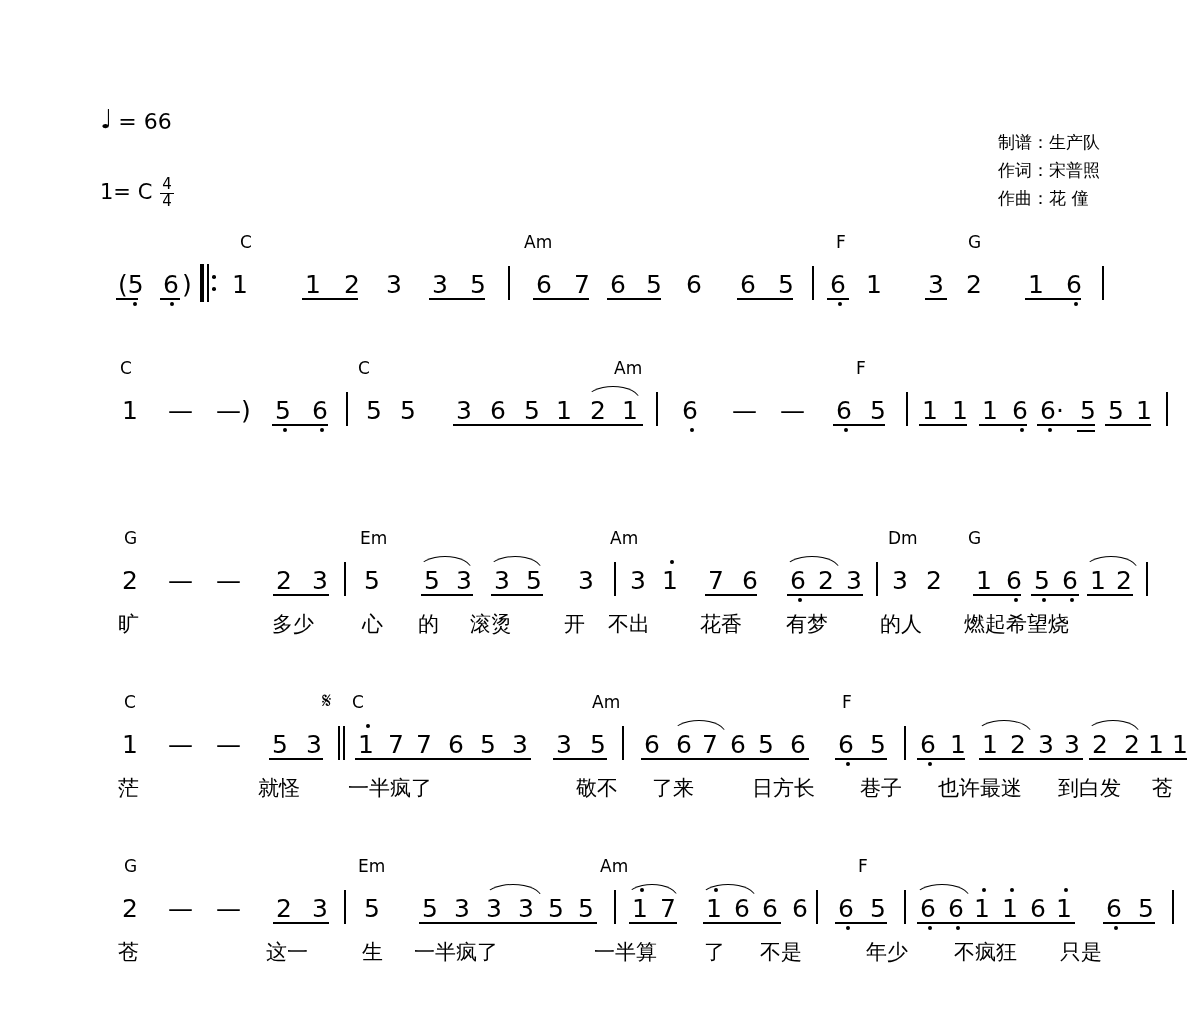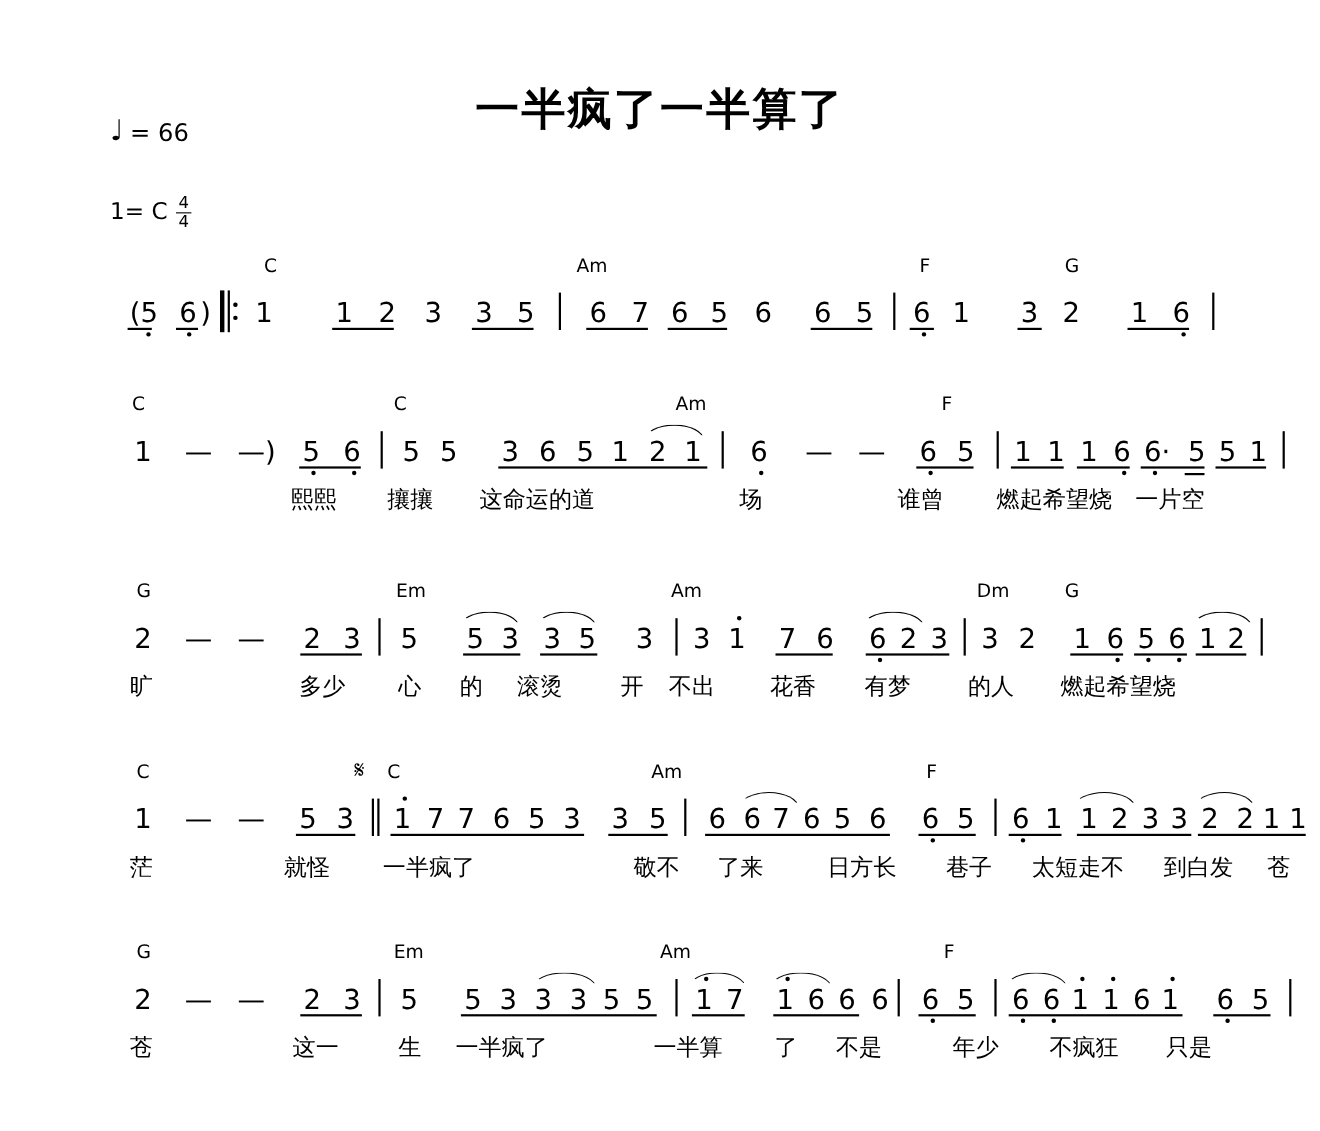--- a/index.html
+++ b/index.html
@@ -196,7 +196,6 @@
 
 <div class="sheet">
 
-  <div class="title">一半疯了一半算了</div>
 
   <div class="tempo">
     <span class="note-glyph">♩</span>

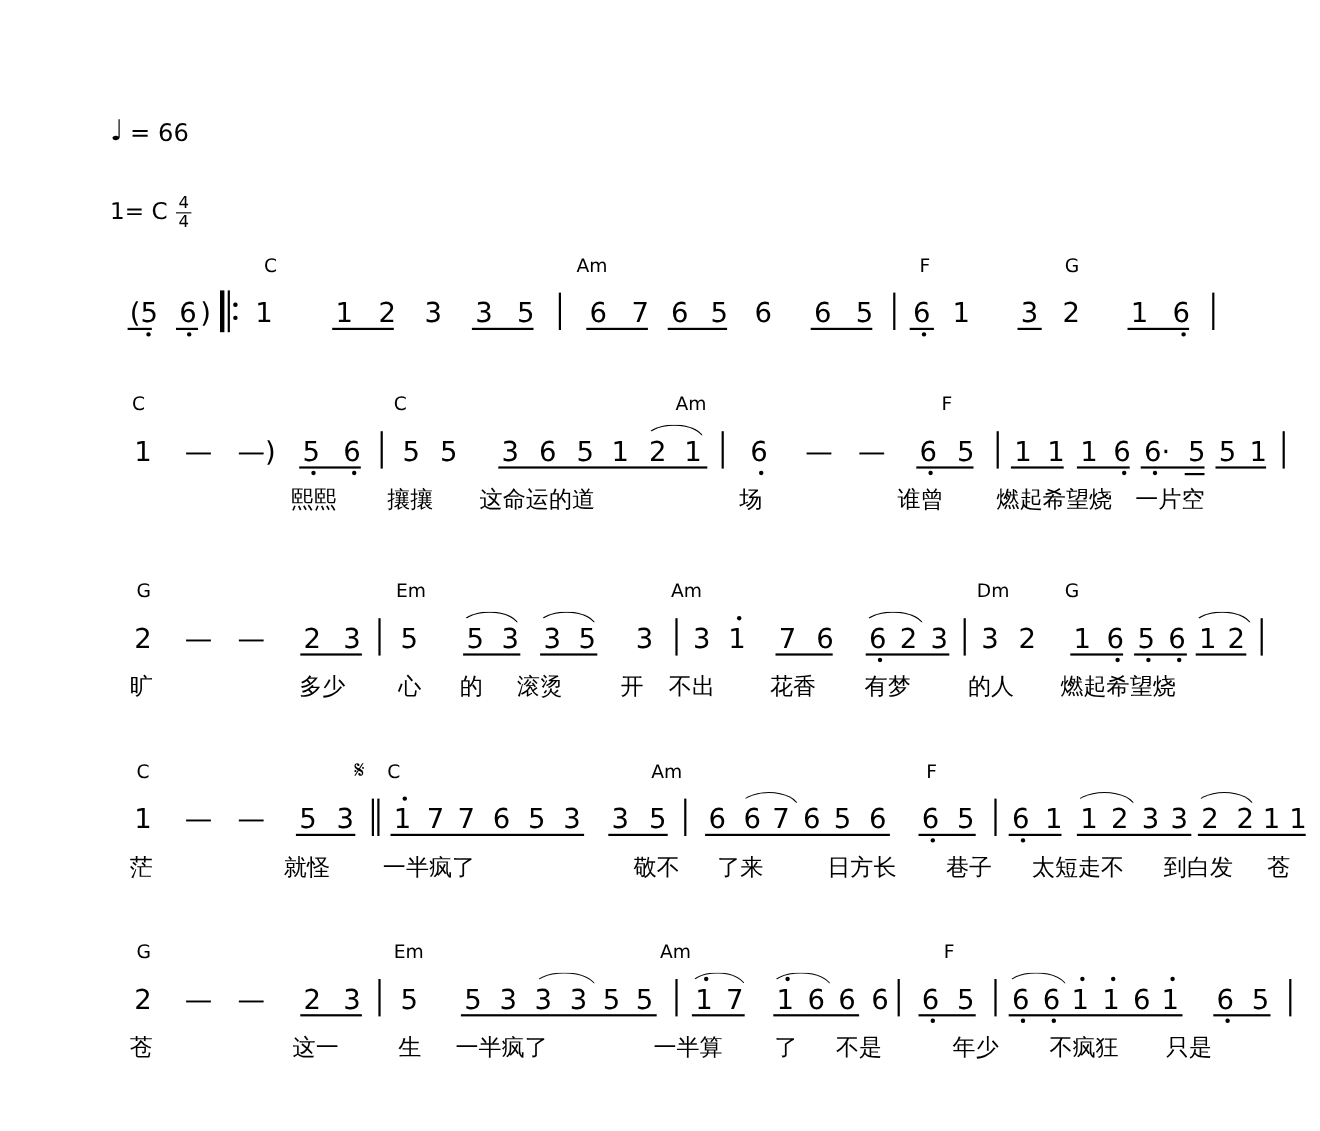--- a/index.html
+++ b/index.html
@@ -210,6 +210,11 @@
     </span>
   </div>
 
+  <div class="credits">
+    <div>制谱：生产队</div>
+    <div>作词：宋普照</div>
+    <div>作曲：花 僮</div>
+  </div>
 
   <div class="system sys1">
     <div class="chordrow">

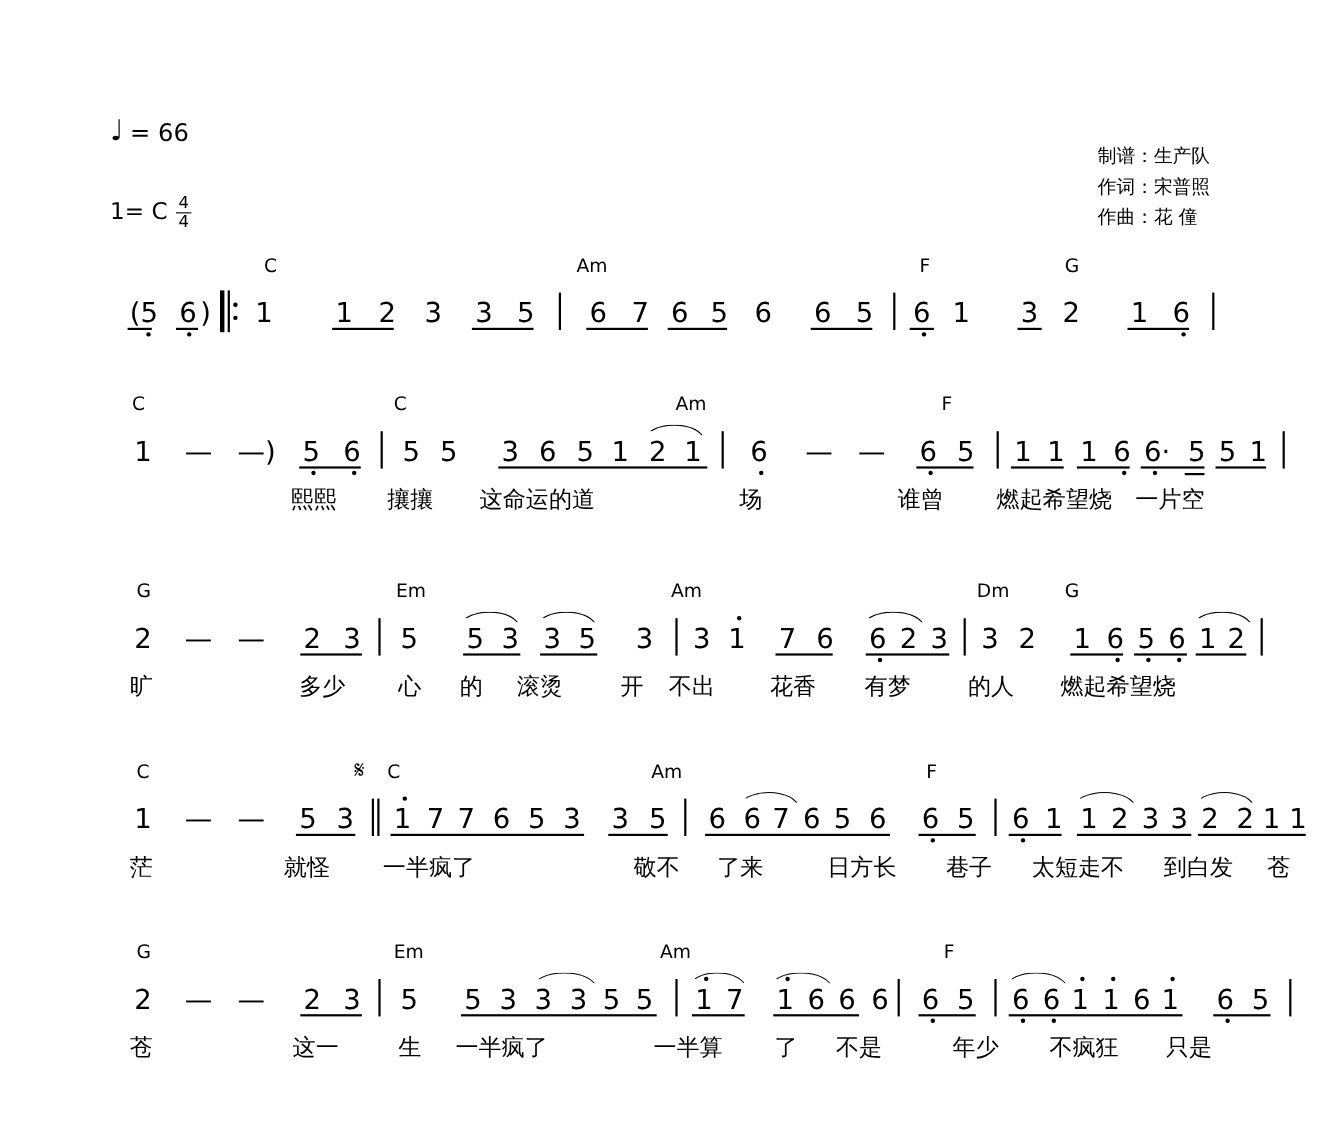--- a/index.html
+++ b/index.html
@@ -339,15 +339,6 @@
       <span class="beam" style="left:1105px;top:40px;width:46px"></span>
 
       <span class="bar" style="left:1166px"></span>
-    </div>
-    <div class="lyricrow">
-      <span class="ly" style="left:264px">熙熙</span>
-      <span class="ly" style="left:352px">攘攘</span>
-      <span class="ly" style="left:436px">这命运的道</span>
-      <span class="ly" style="left:672px">场</span>
-      <span class="ly" style="left:816px">谁曾</span>
-      <span class="ly" style="left:906px">燃起希望烧</span>
-      <span class="ly" style="left:1032px">一片空</span>
     </div>
   </div>
 

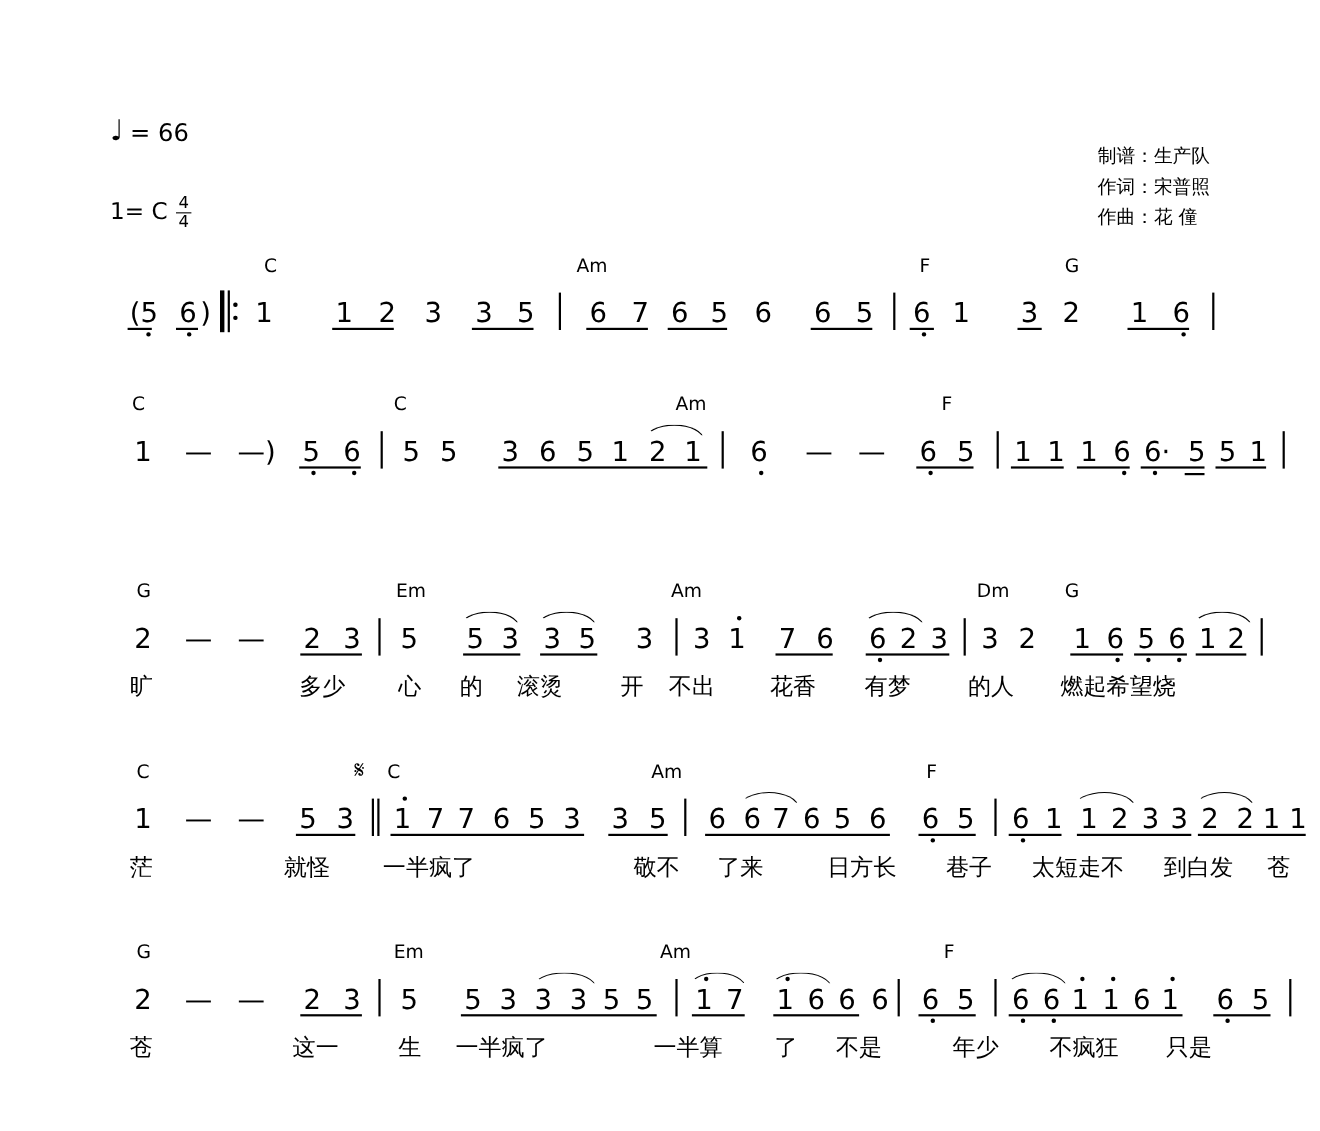--- a/index.html
+++ b/index.html
@@ -496,7 +496,7 @@
       <span class="ly" style="left:652px">了来</span>
       <span class="ly" style="left:752px">日方长</span>
       <span class="ly" style="left:860px">巷子</span>
-      <span class="ly" style="left:938px">太短走不</span>
+      <span class="ly" style="left:938px">也许最迷</span>
       <span class="ly" style="left:1058px">到白发</span>
       <span class="ly" style="left:1152px">苍</span>
     </div>

